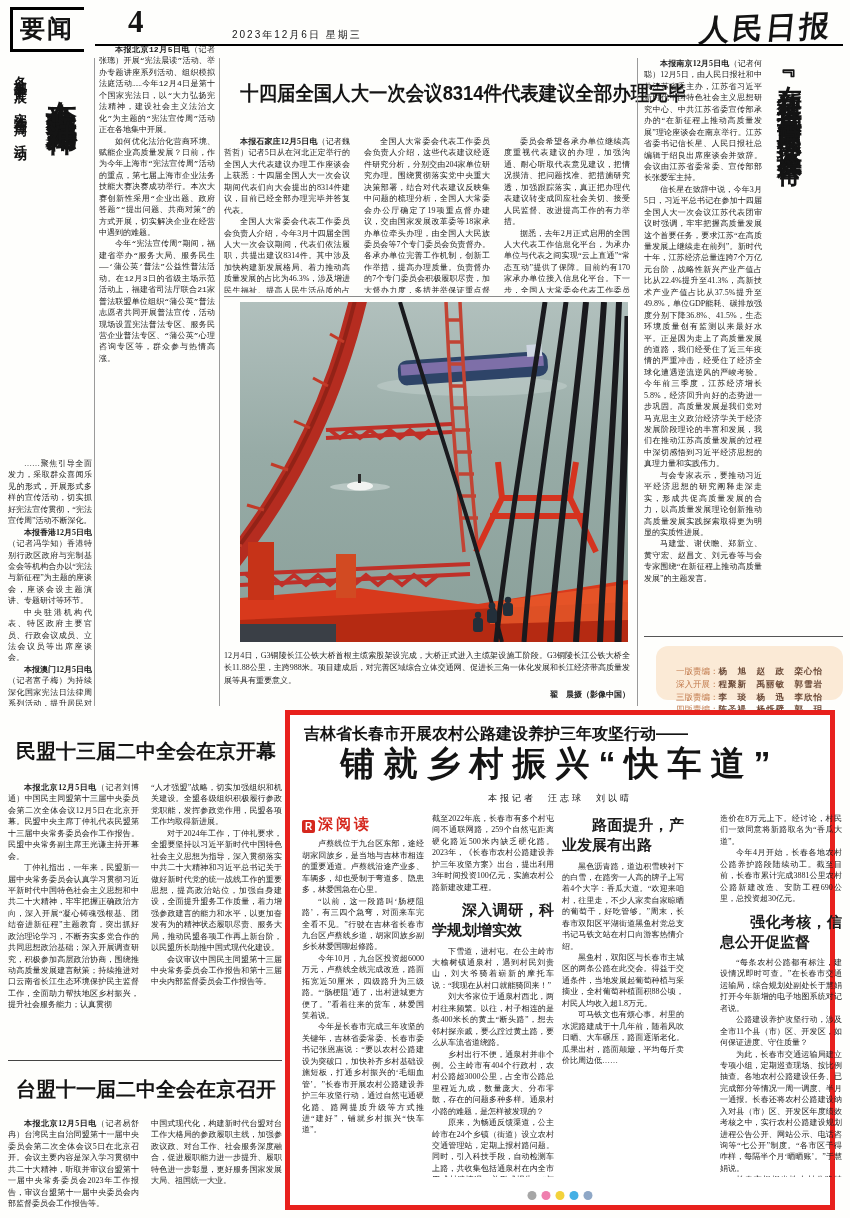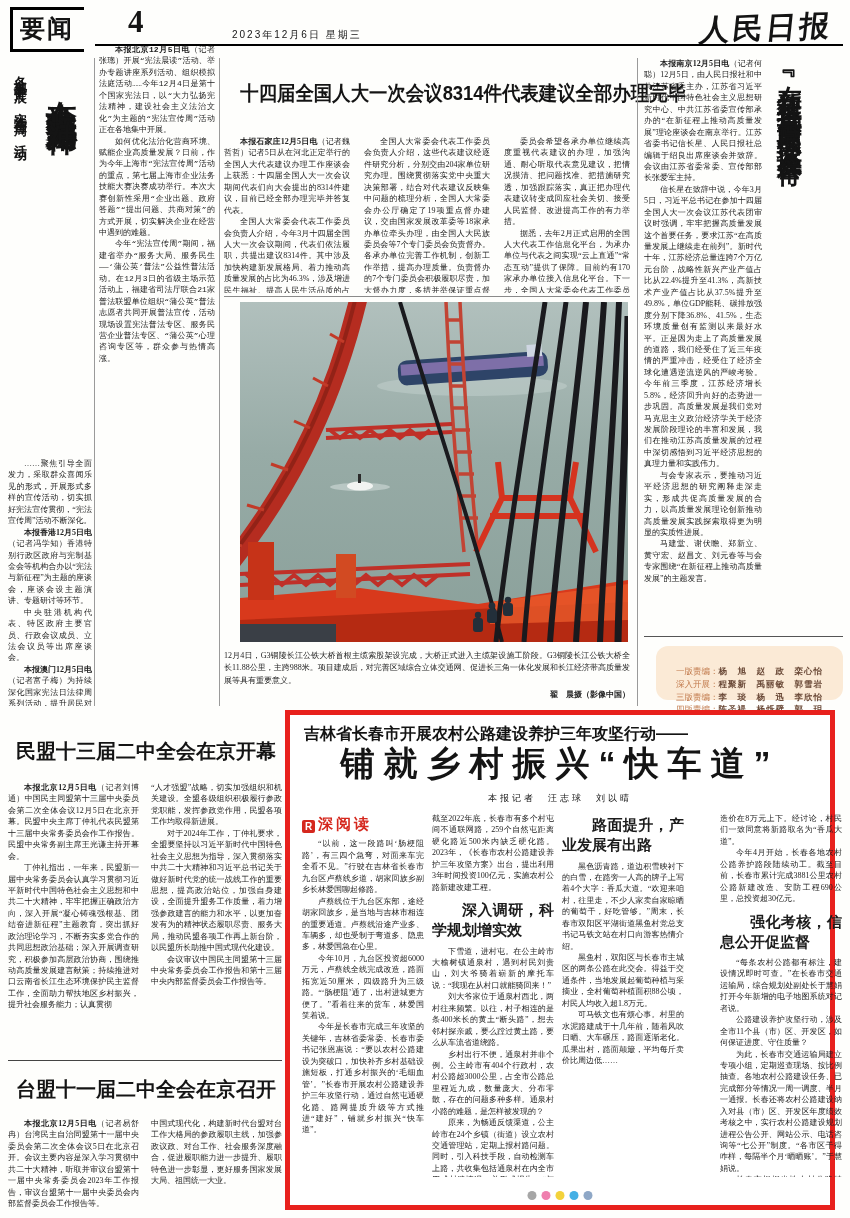--- a/index.html
+++ b/index.html
@@ -251,8 +251,8 @@
       <p class="rb-logo">
         <span class="rb-badge">R</span><span class="rb-badgelabel sans">深阅读</span>
       </p>
+      <p><span>卢蔡线位于九台区东部，途经胡家回族乡，是当地与吉林市相连的重要通道。卢蔡线沿途产业多、车辆多，却也受制于弯道多、隐患多，林爱国急在心里。</span></p>
       <p><span>“以前，这一段路叫‘肠梗阻路’，有三四个急弯，对面来车完全看不见。”行驶在吉林省长春市九台区卢蔡线乡道，胡家回族乡副乡长林爱国聊起修路。</span></p>
-      <p><span>卢蔡线位于九台区东部，途经胡家回族乡，是当地与吉林市相连的重要通道。卢蔡线沿途产业多、车辆多，却也受制于弯道多、隐患多，林爱国急在心里。</span></p>
       <p><span>今年10月，九台区投资超6000万元，卢蔡线全线完成改造，路面拓宽近50厘米，四级路升为三级路。“‘肠梗阻’通了，出村进城更方便了。”看着往来的货车，林爱国笑着说。</span></p>
       <p><span>今年是长春市完成三年攻坚的关键年，吉林省委常委、长春市委书记张恩惠说：“要以农村公路建设为突破口，加快补齐乡村基础设施短板，打通乡村振兴的‘毛细血管’。”长春市开展农村公路建设养护三年攻坚行动，通过自然屯通硬化路、路网提质升级等方式推进“建好”，铺就乡村振兴“快车道”。</span></p>
     </div>

